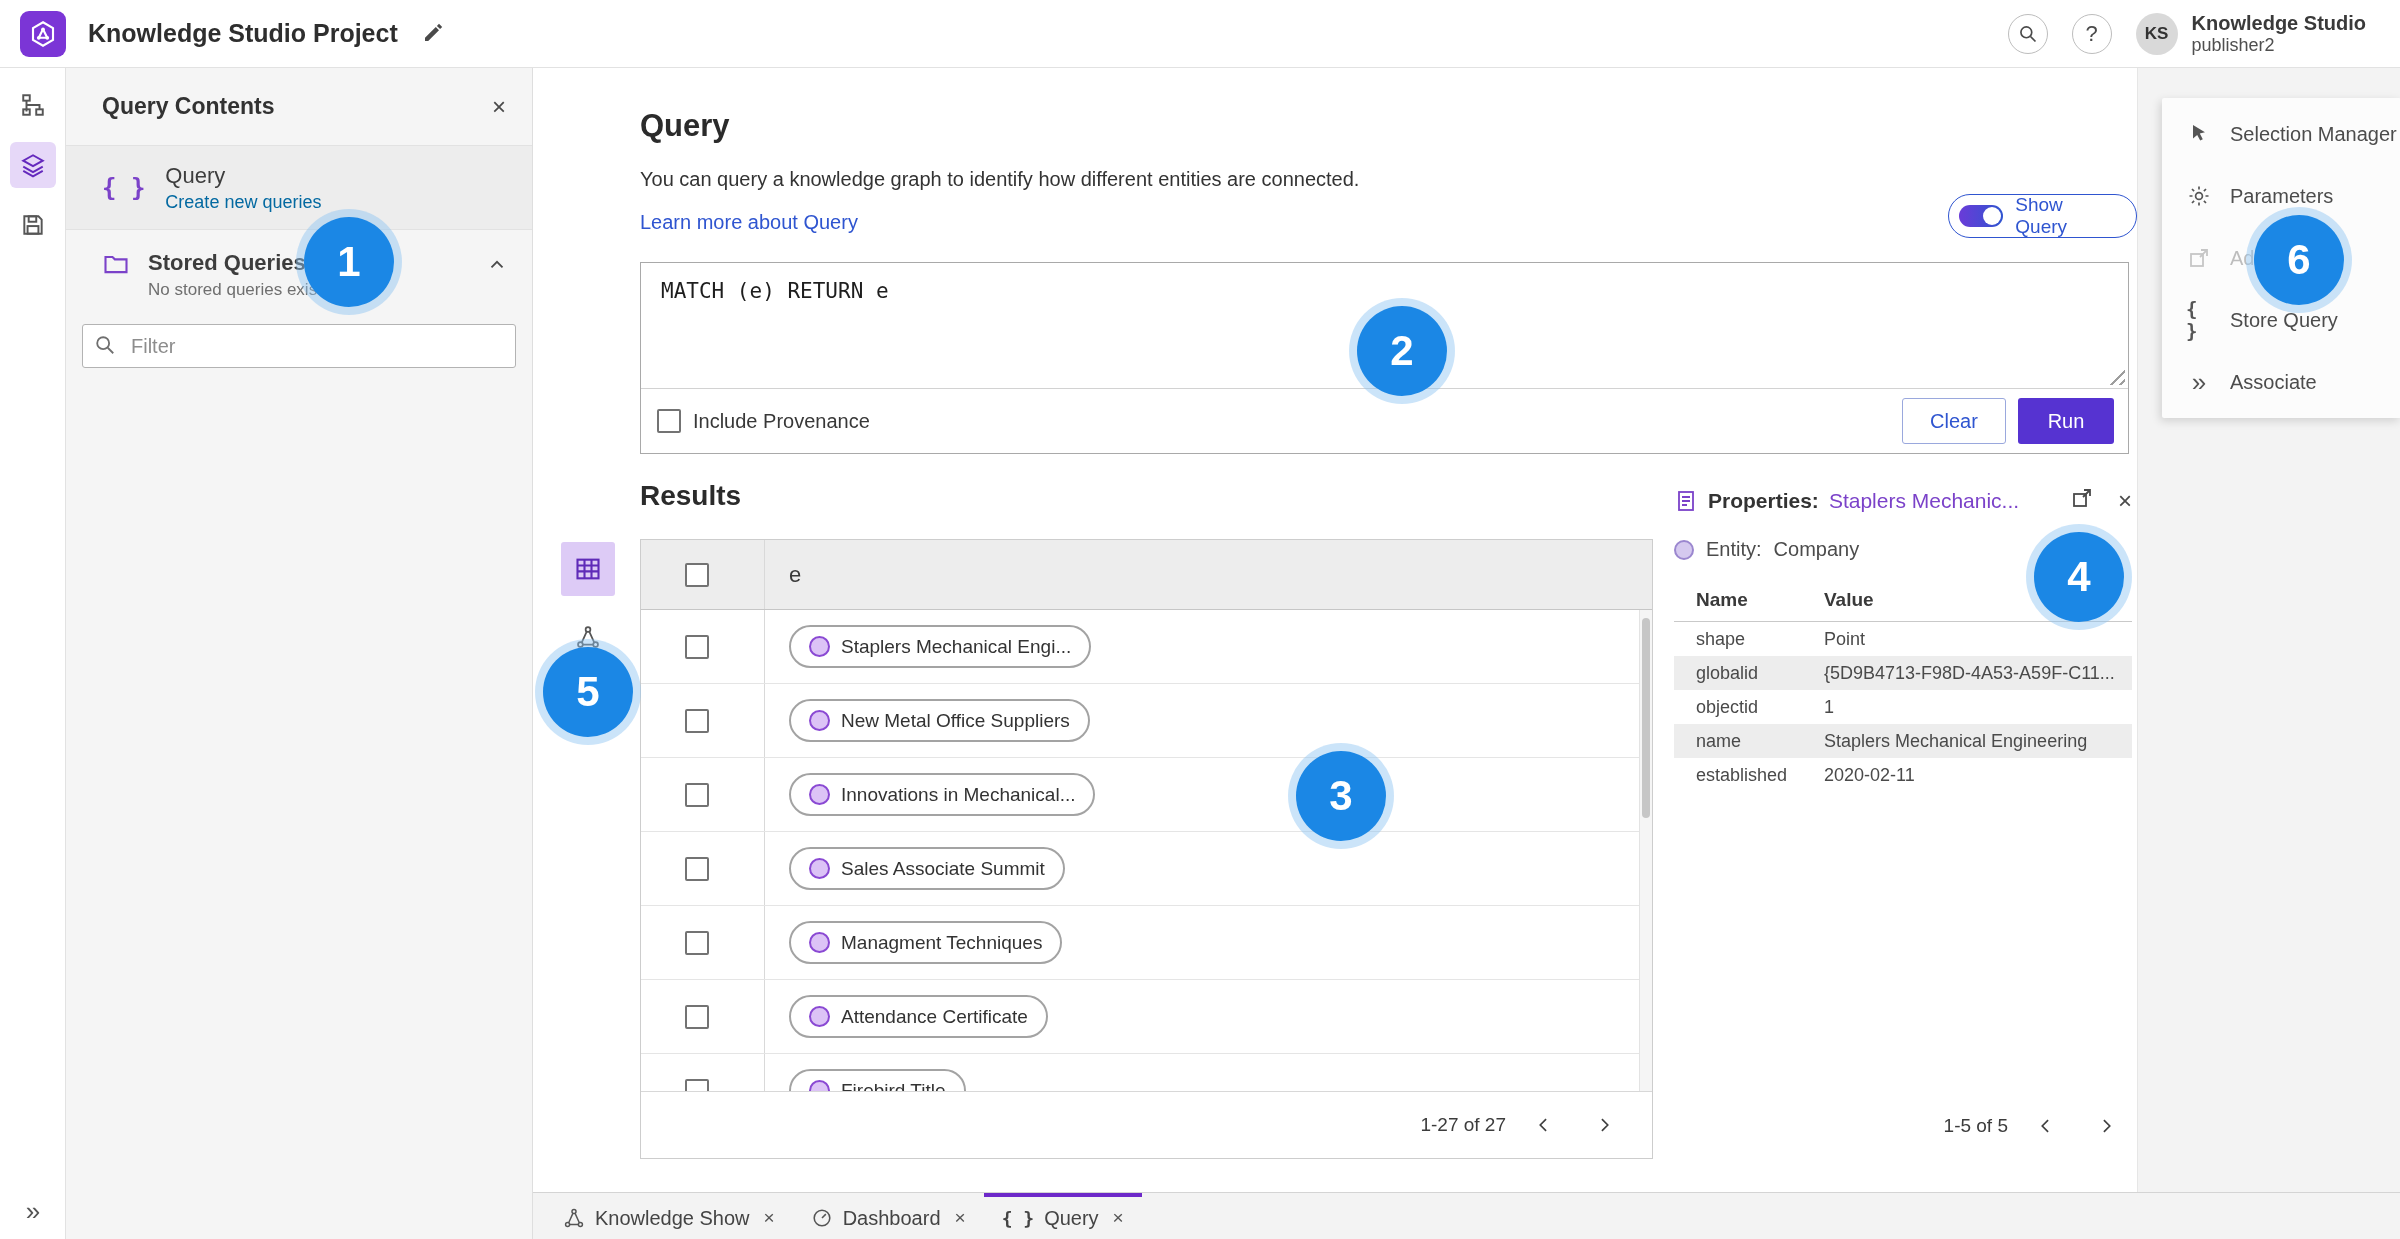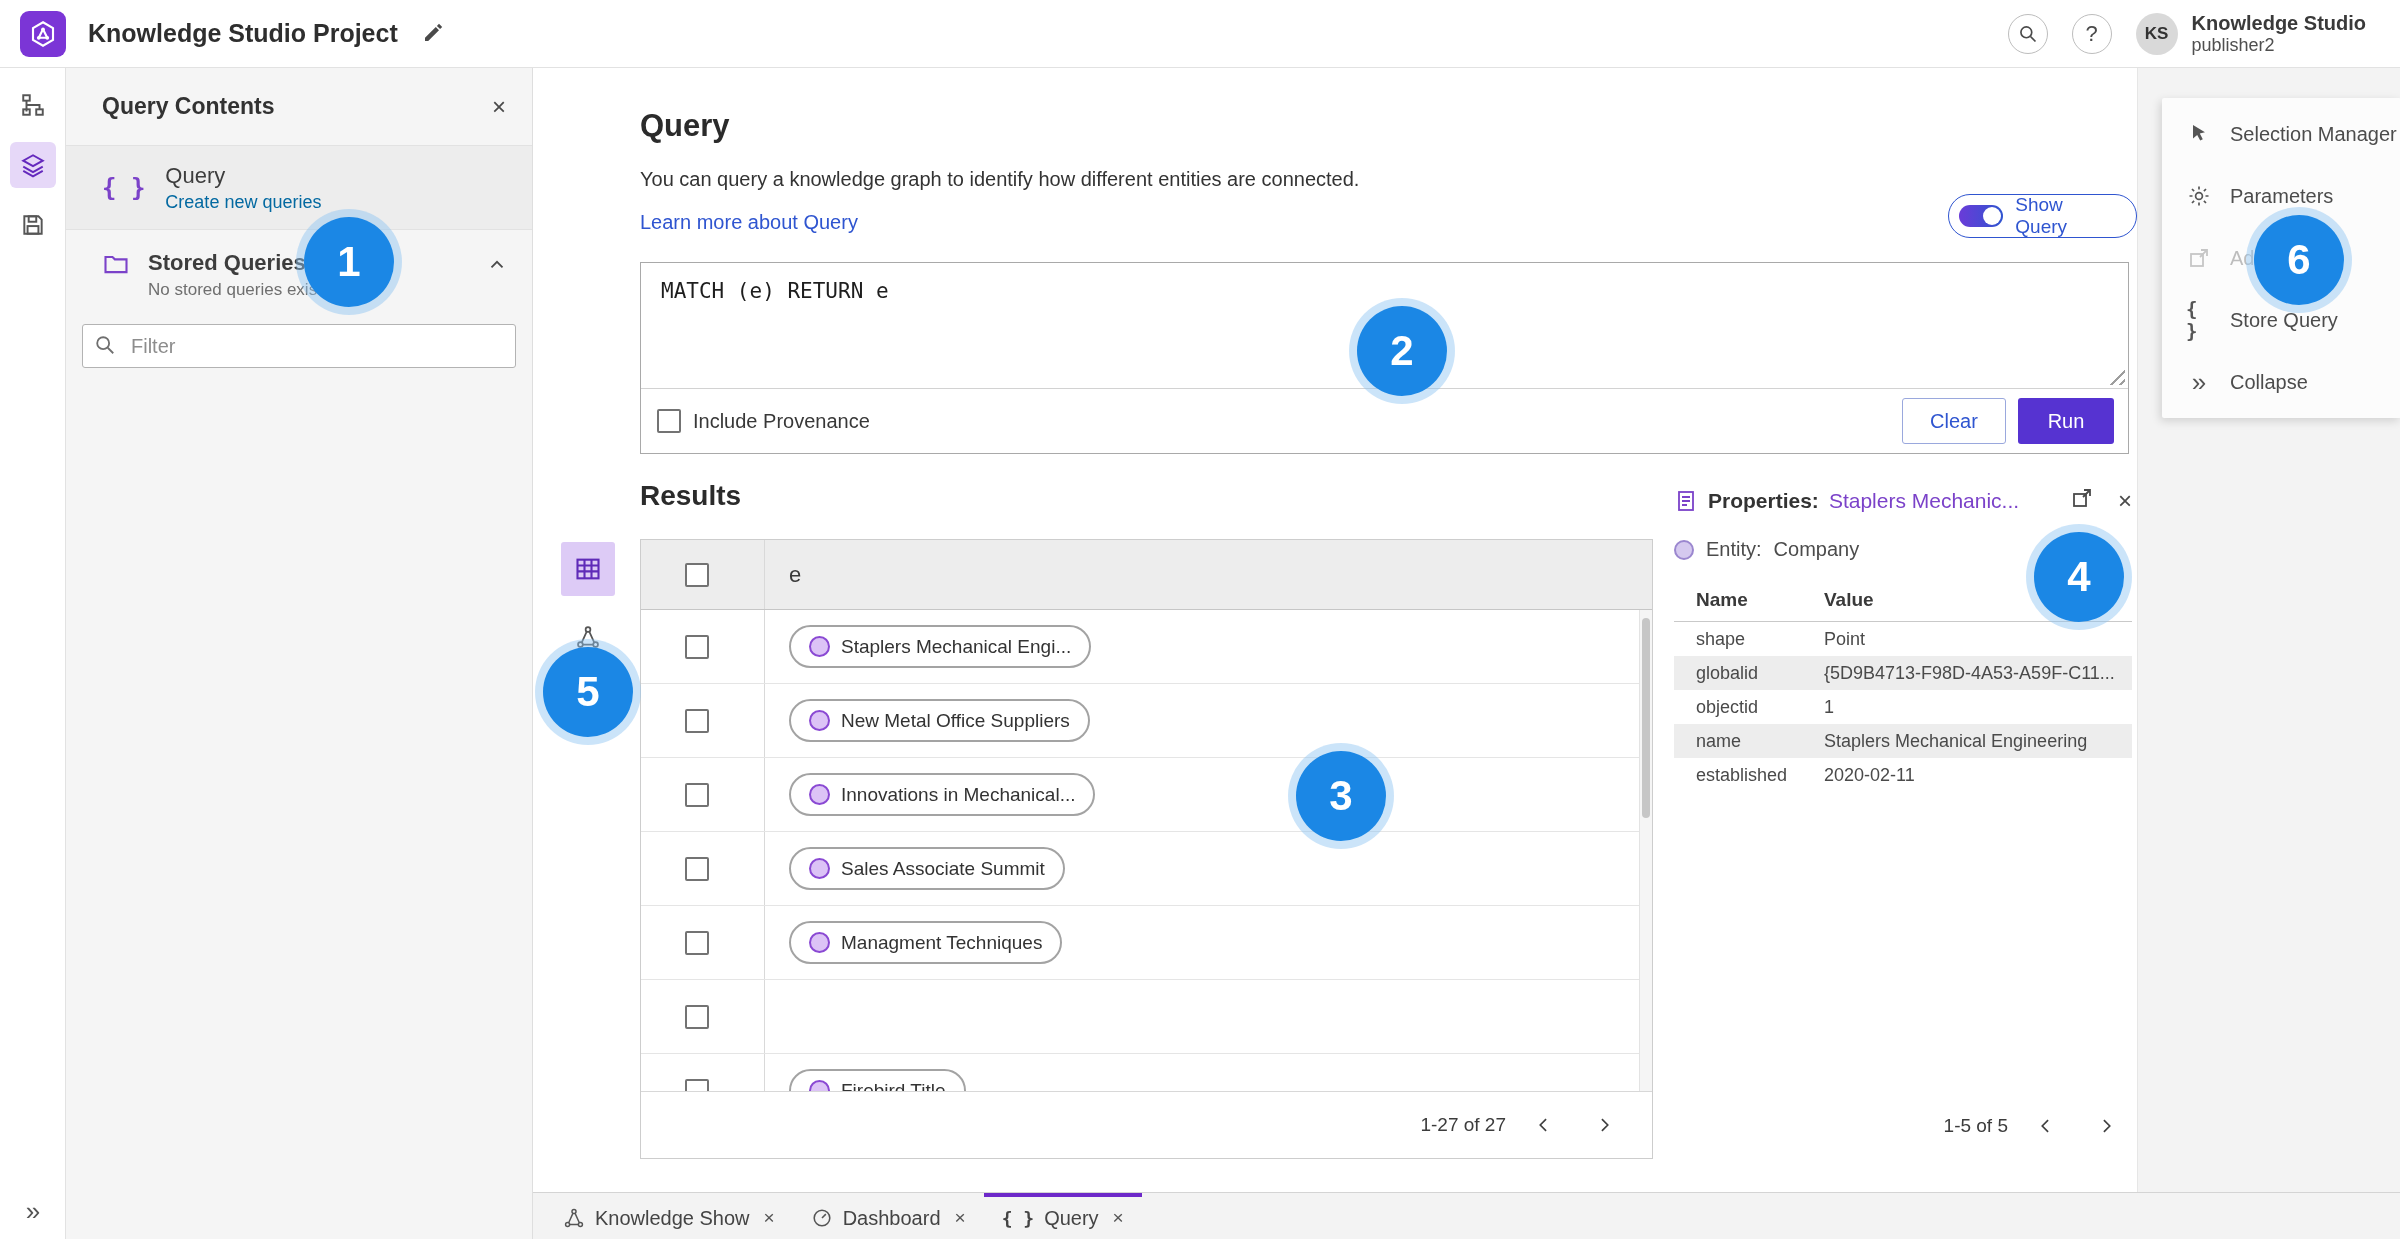--- a/index.html
+++ b/index.html
@@ -531,7 +531,7 @@
       </button>
       <button class="menu-item">
         <span class="icon collapse-glyph">»</span>
-        <span>Collapse</span>
+        <span>Associate</span>
       </button>
     </div>
   </div>

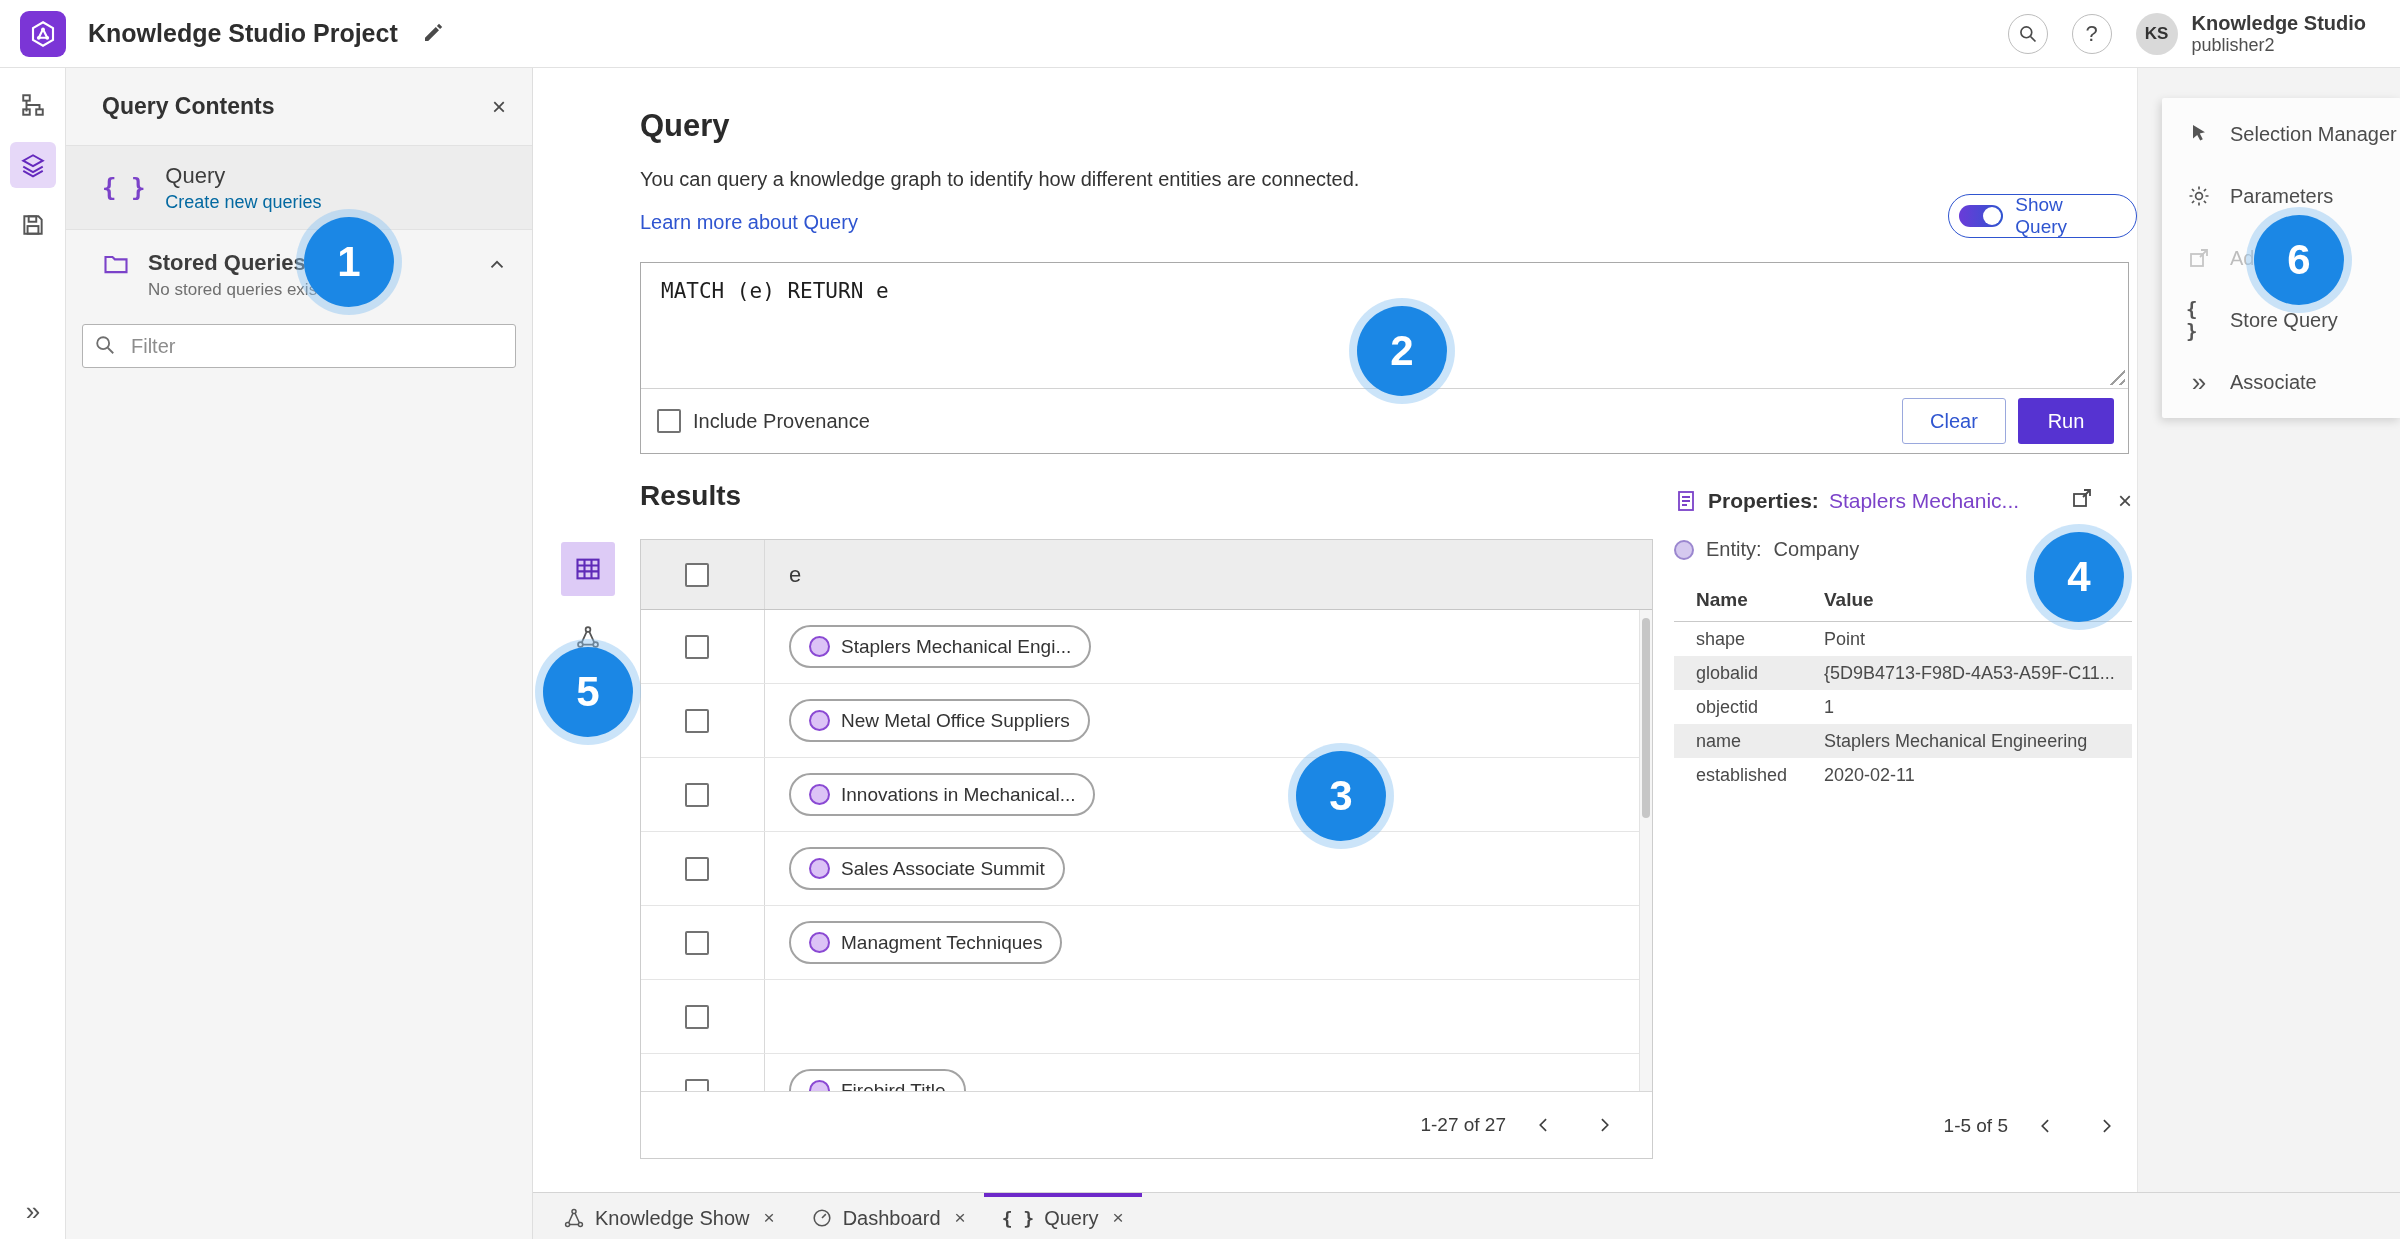--- a/index.html
+++ b/index.html
@@ -388,6 +388,12 @@
           <div class="rt-check-cell">
               <span class="checkbox"></span>
             </div>
+          <div class="rt-pill-cell">
+              <span class="pill">
+                <span class="pill-dot"></span>
+                <span class="pill-label">Attendance Certificate</span>
+              </span>
+            </div>
         </div>
         <div class="rt-row">
           <div class="rt-check-cell">

